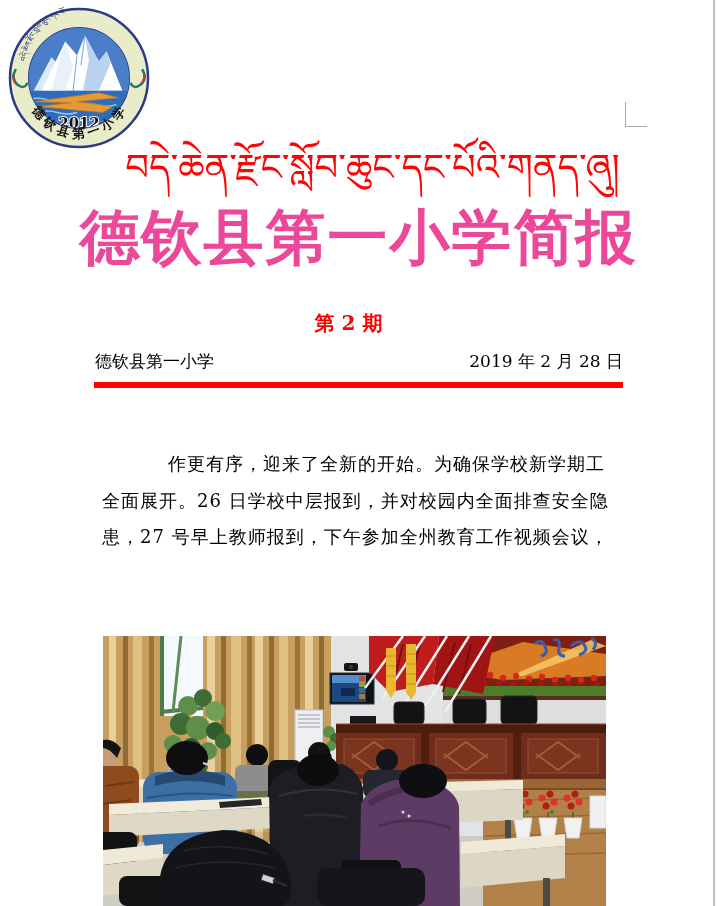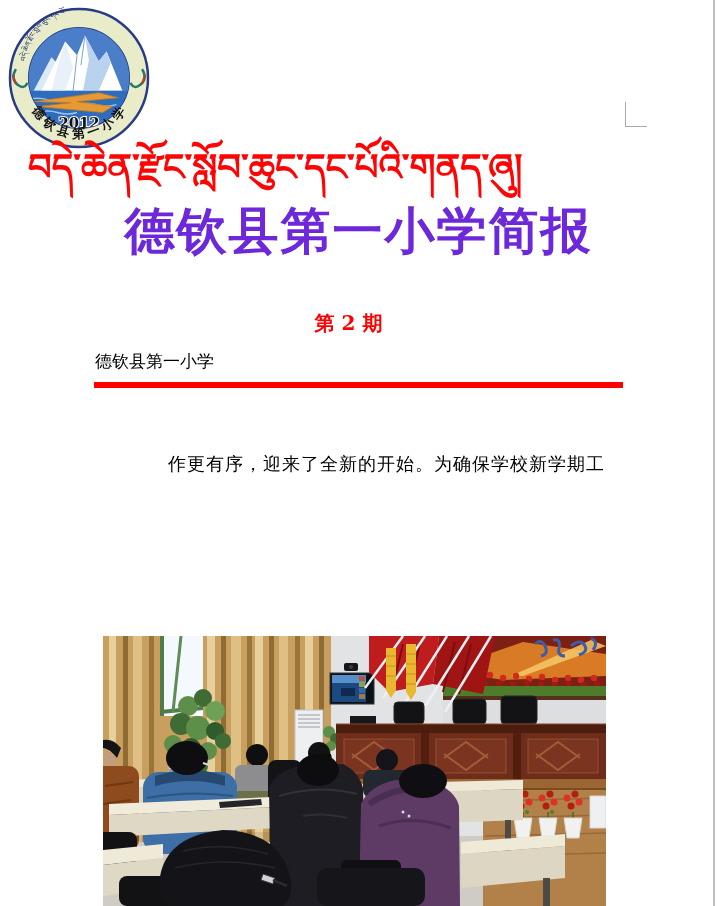--- a/index.html
+++ b/index.html
@@ -10,9 +10,9 @@
   .page-edge{position:absolute;top:0;left:713px;width:2px;height:906px;background:#bfbfbf;}
   .logo{position:absolute;left:8px;top:5px;width:142px;height:146px;}
   .tibetan-line{
-    position:absolute;top:136px;left:0;right:0;text-indent:28px;
+    position:absolute;top:136px;left:0;right:0;text-align:center;text-indent:28px;
     font-family:"DejaVu Sans","Liberation Sans",sans-serif;
-    font-size:37px;line-height:64px;color:#fe0505;white-space:nowrap;font-weight:bold;
+    font-size:37px;line-height:64px;color:#fe0505;white-space:nowrap;
   }
   .main-title{
     position:absolute;top:198px;left:0;right:0;text-align:center;

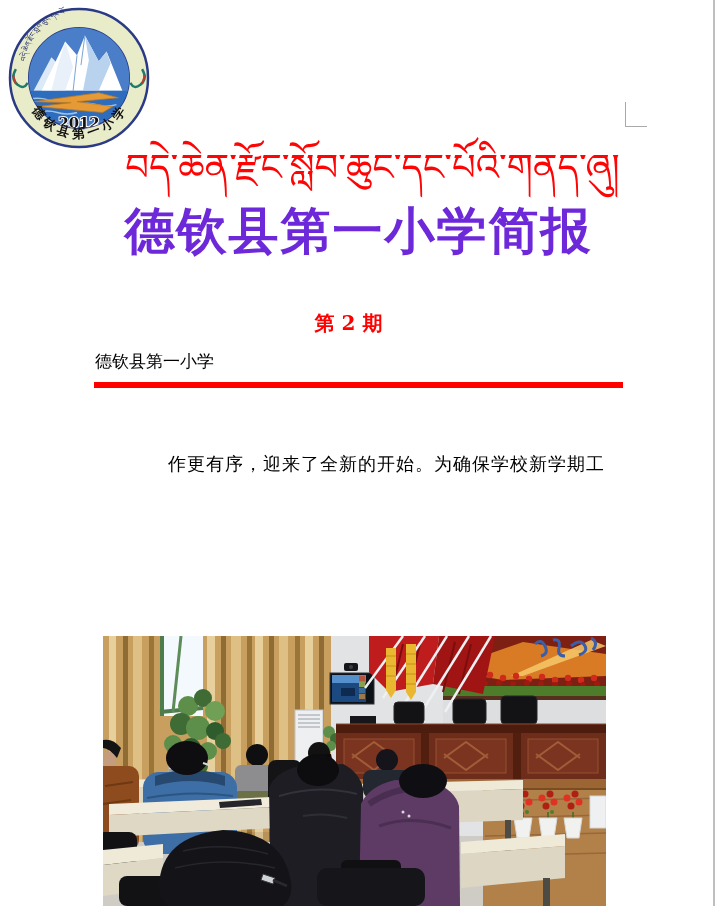--- a/index.html
+++ b/index.html
@@ -16,7 +16,7 @@
   }
   .main-title{
     position:absolute;top:198px;left:0;right:0;text-align:center;
-    font-size:50px;font-weight:bold;color:#6d28d9;letter-spacing:2px;white-space:nowrap;
+    font-size:60px;font-weight:bold;color:#ec4899;letter-spacing:2px;white-space:nowrap;
   }
   .issue-line{
     position:absolute;top:310px;left:0;right:0;text-align:center;text-indent:-26px;

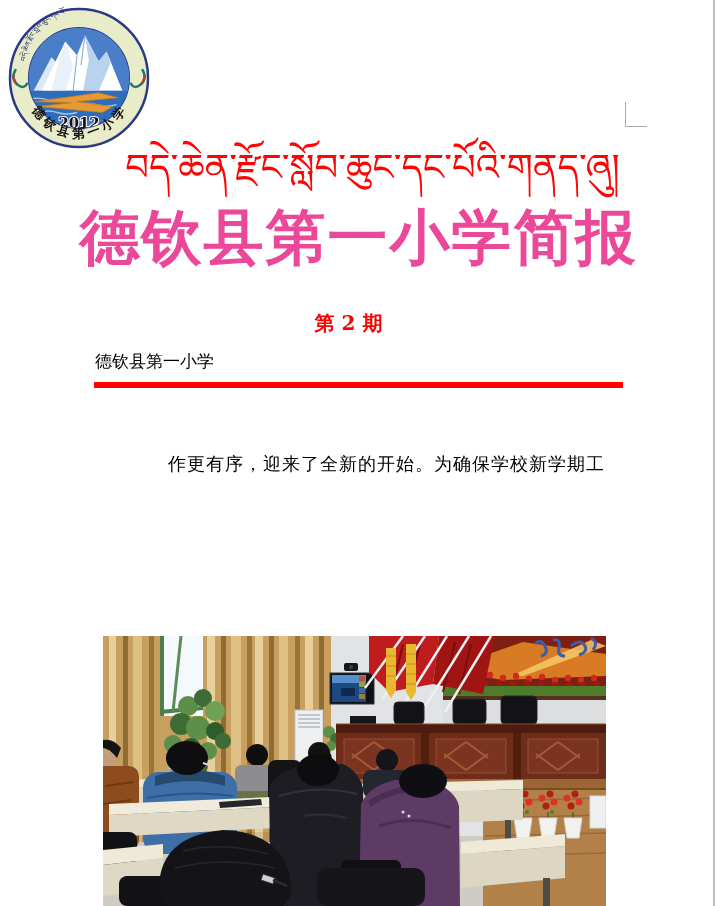--- a/index.html
+++ b/index.html
@@ -95,6 +95,7 @@
 
   <div class="pub-row">
     <span>德钦县第一小学</span>
+    <span>2019 年 2 月 28 日</span>
   </div>
 
   <div class="red-rule"></div>

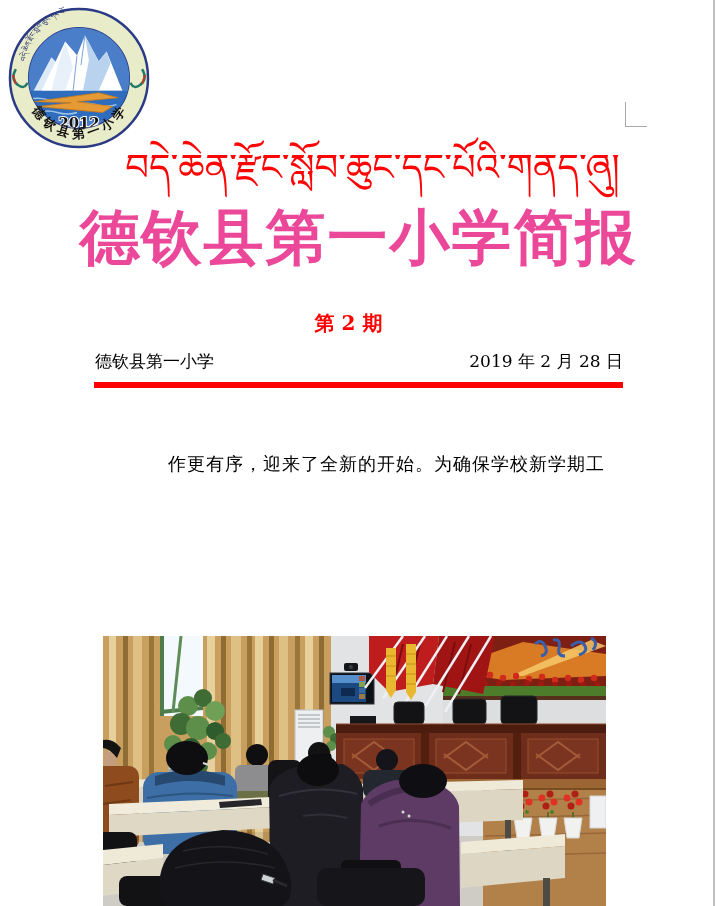--- a/index.html
+++ b/index.html
@@ -103,6 +103,7 @@
 
   <div class="article-body">
     <div class="bline first">作更有序，迎来了全新的开始。为确保学校新学期工</div>
+    <div class="bline">全面展开。26 日学校中层报到，并对校园内全面排查安全隐</div>
   </div>
 
   <div class="corner-mark"></div>

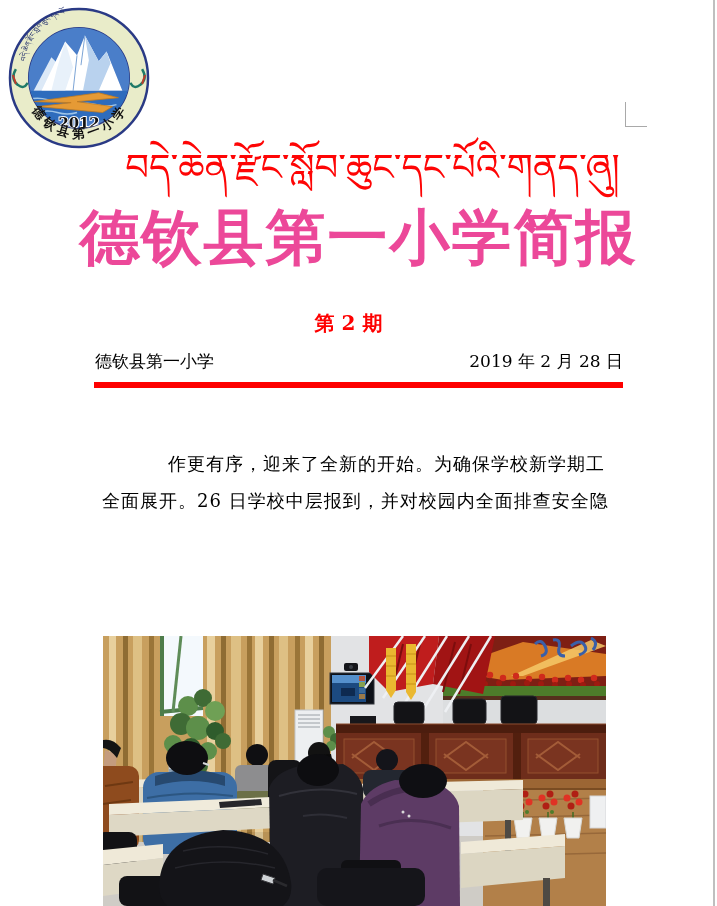--- a/index.html
+++ b/index.html
@@ -104,6 +104,7 @@
   <div class="article-body">
     <div class="bline first">作更有序，迎来了全新的开始。为确保学校新学期工</div>
     <div class="bline">全面展开。26 日学校中层报到，并对校园内全面排查安全隐</div>
+    <div class="bline">患，27 号早上教师报到，下午参加全州教育工作视频会议，</div>
   </div>
 
   <div class="corner-mark"></div>

